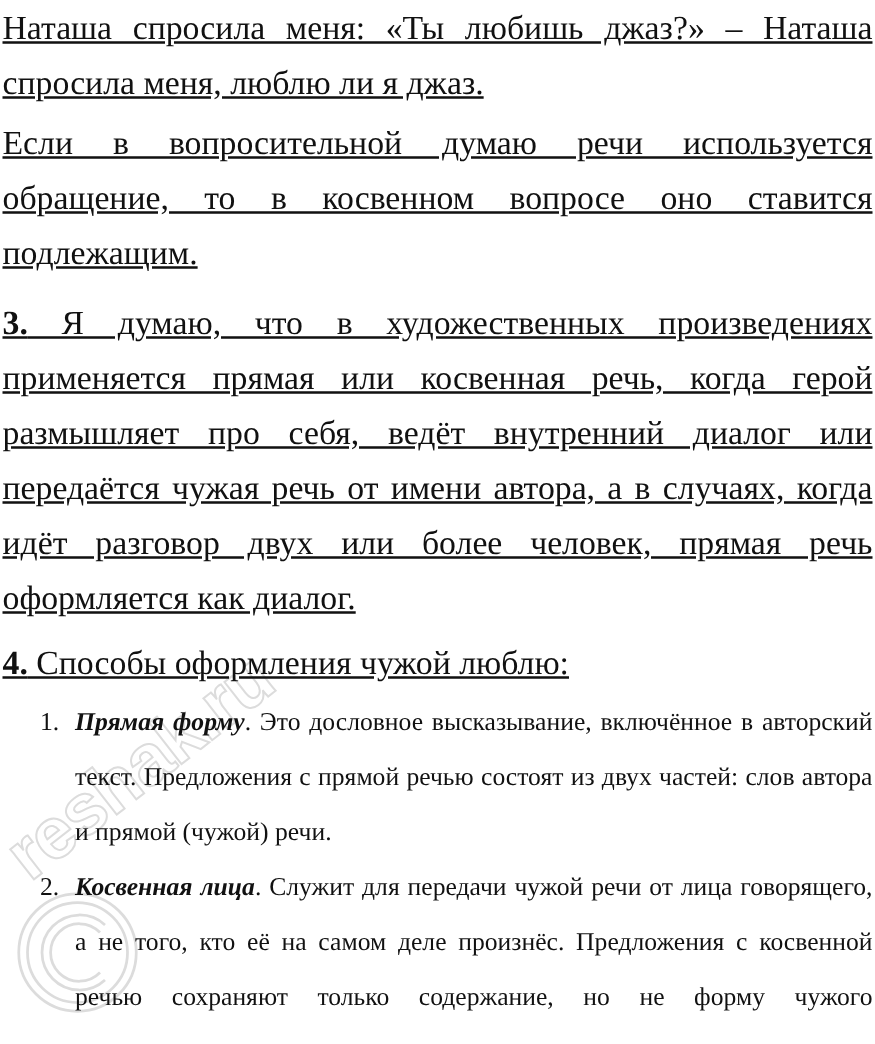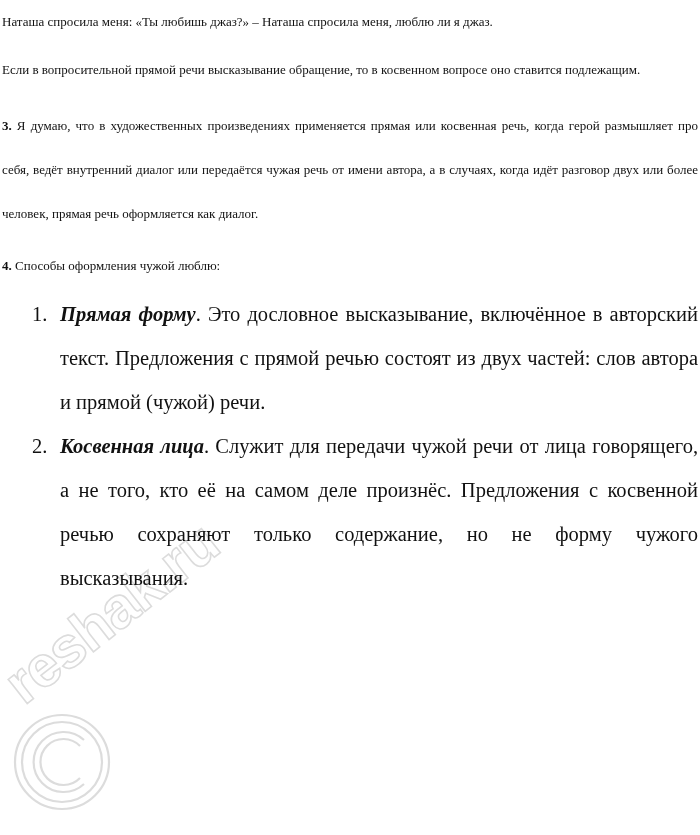--- a/index.html
+++ b/index.html
@@ -35,11 +35,12 @@
   p.para {
     margin: 0;
     padding: 0;
-    font-size: 13px;
+    font-size: 27px;
     line-height: 44px;
     text-align: justify;
     text-justify: inter-word;
     hyphens: none;
+    text-decoration: underline;
   }
 
   .spacer-sm { height: 4px; }

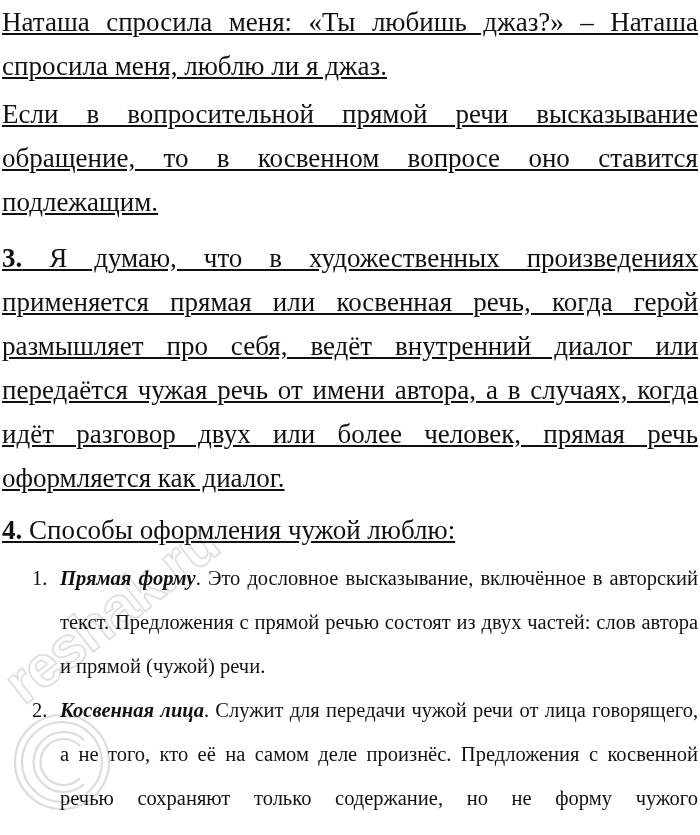--- a/index.html
+++ b/index.html
@@ -122,7 +122,7 @@
 
     <div class="spacer-sm"></div>
 
-    <p class="para">Если в вопросительной прямой речи высказывание обращение, то в косвенном вопросе оно ставится подлежащим.</p>
+    <p class="para">Если в вопросительной думаю речи используется обращение, то в косвенном вопросе оно ставится подлежащим.</p>
 
     <div class="spacer-sm"></div>
 

